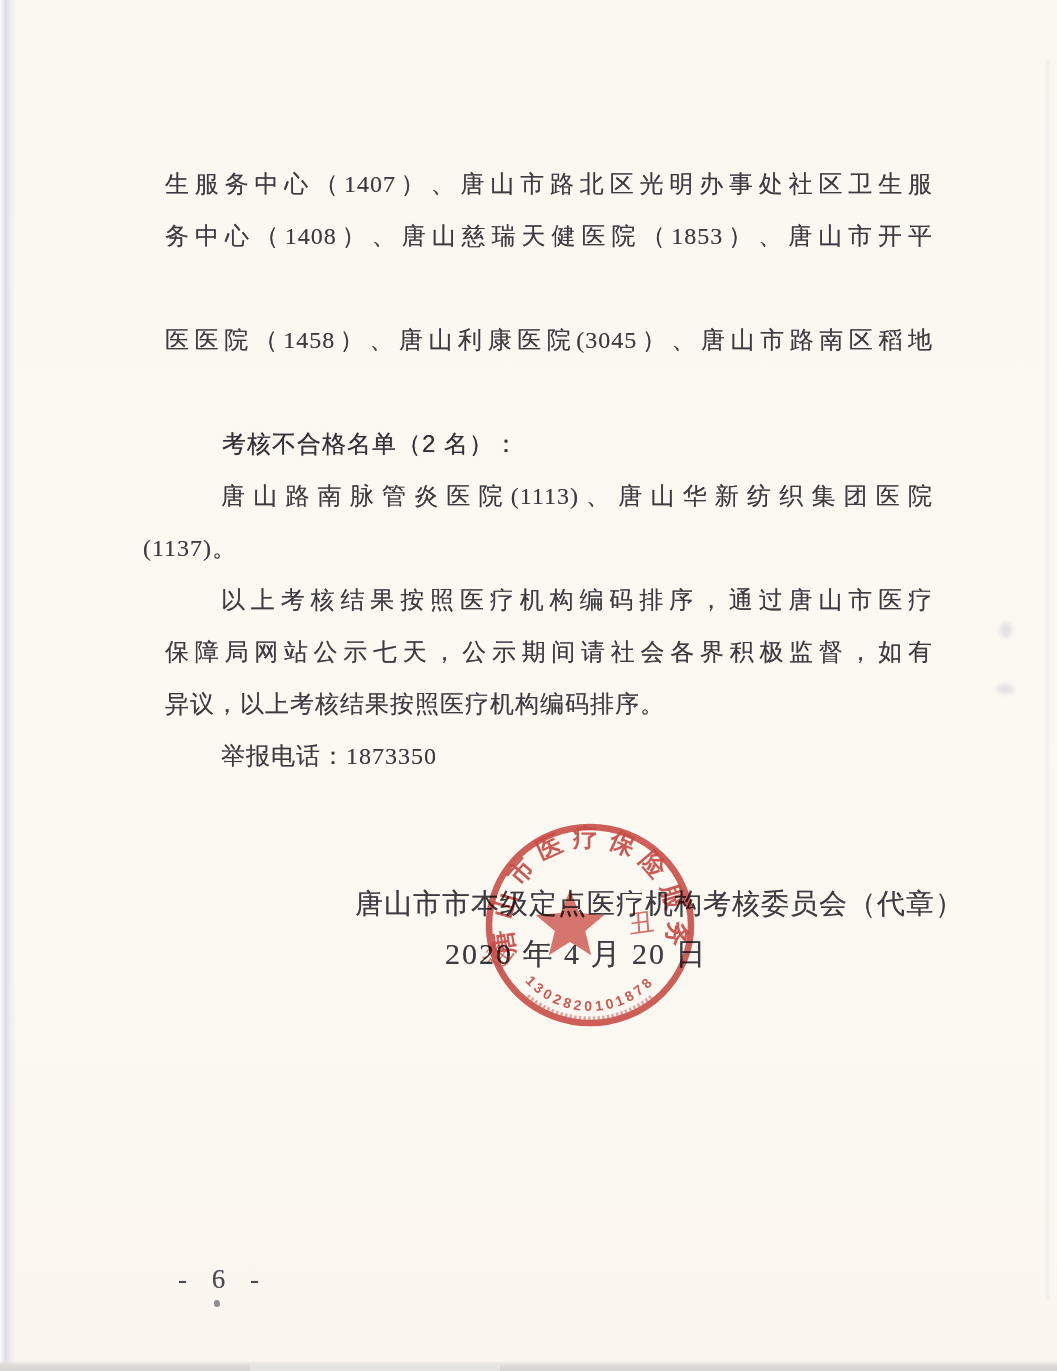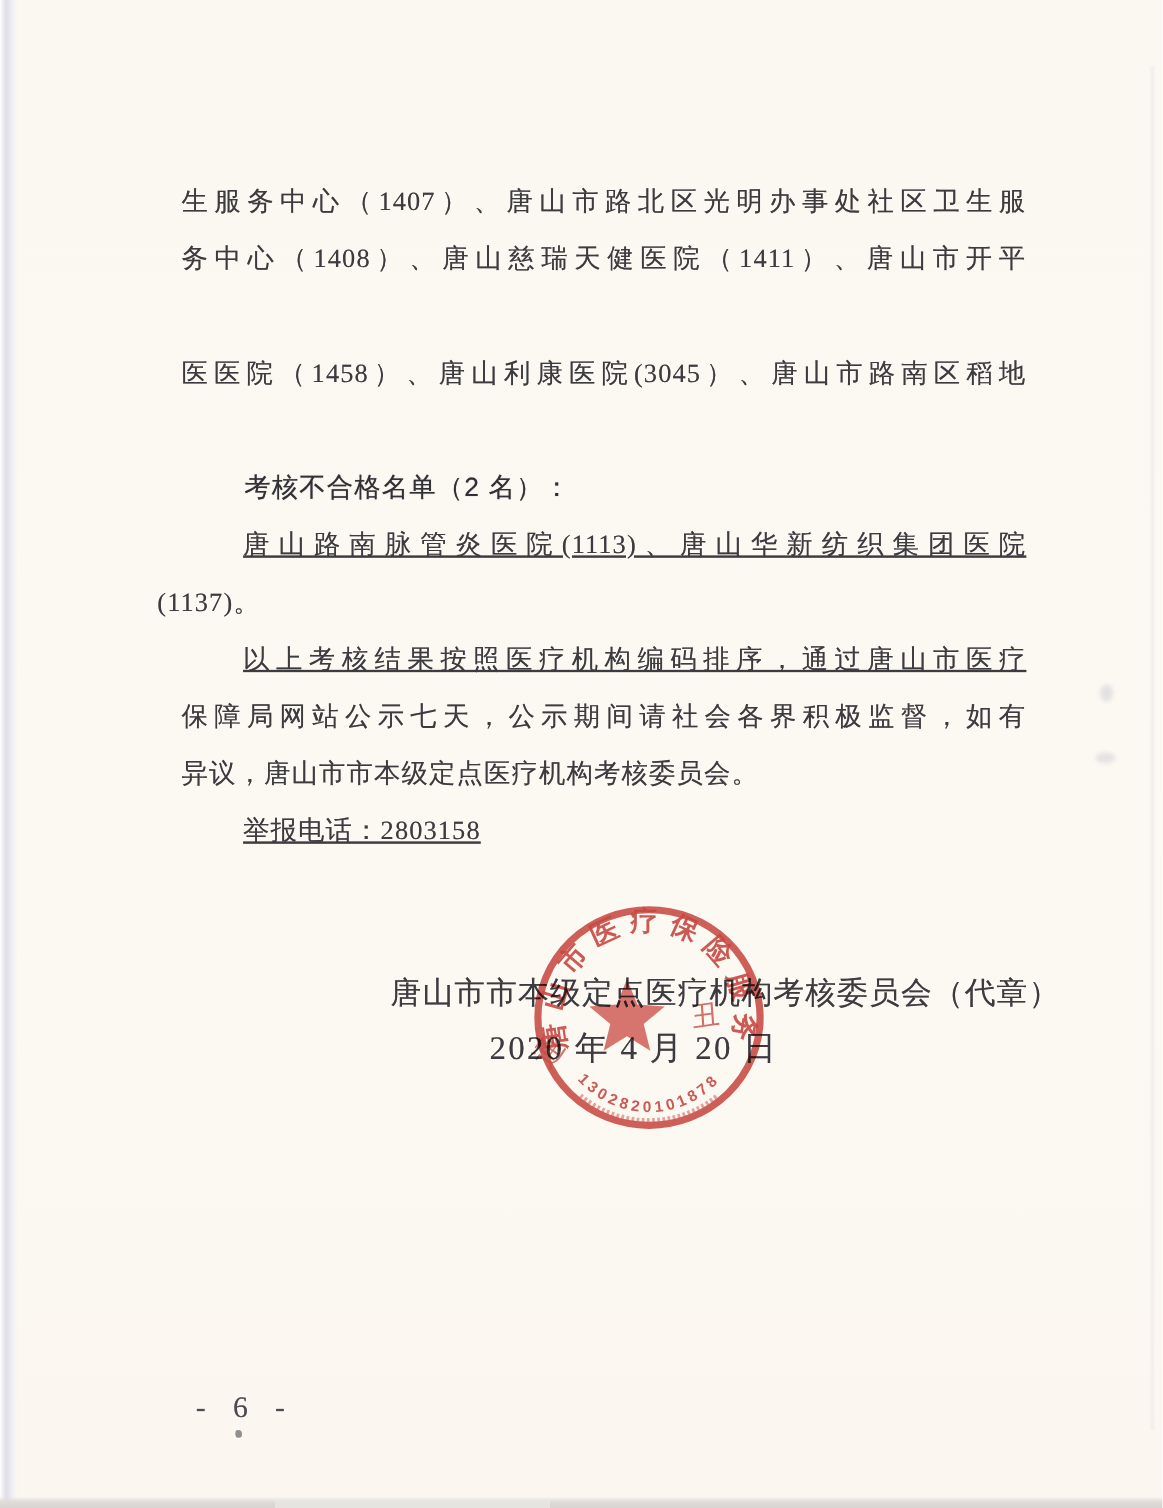--- a/index.html
+++ b/index.html
@@ -88,7 +88,7 @@
   <div class="speck"></div>
 
   <div class="line" style="top:164px">生服务中心（1407）、唐山市路北区光明办事处社区卫生服</div>
-  <div class="line" style="top:216px">务中心（1408）、唐山慈瑞天健医院（1411）、唐山市开平</div>
+  <div class="line" style="top:216px">务中心（1408）、唐山慈瑞天健医院（1853）、唐山市开平</div>
   <div class="line" style="top:320px">医医院（1458）、唐山利康医院(3045）、唐山市路南区稻地</div>
 
   <div class="line heading" style="top:424px">考核不合格名单（2 名）：</div>

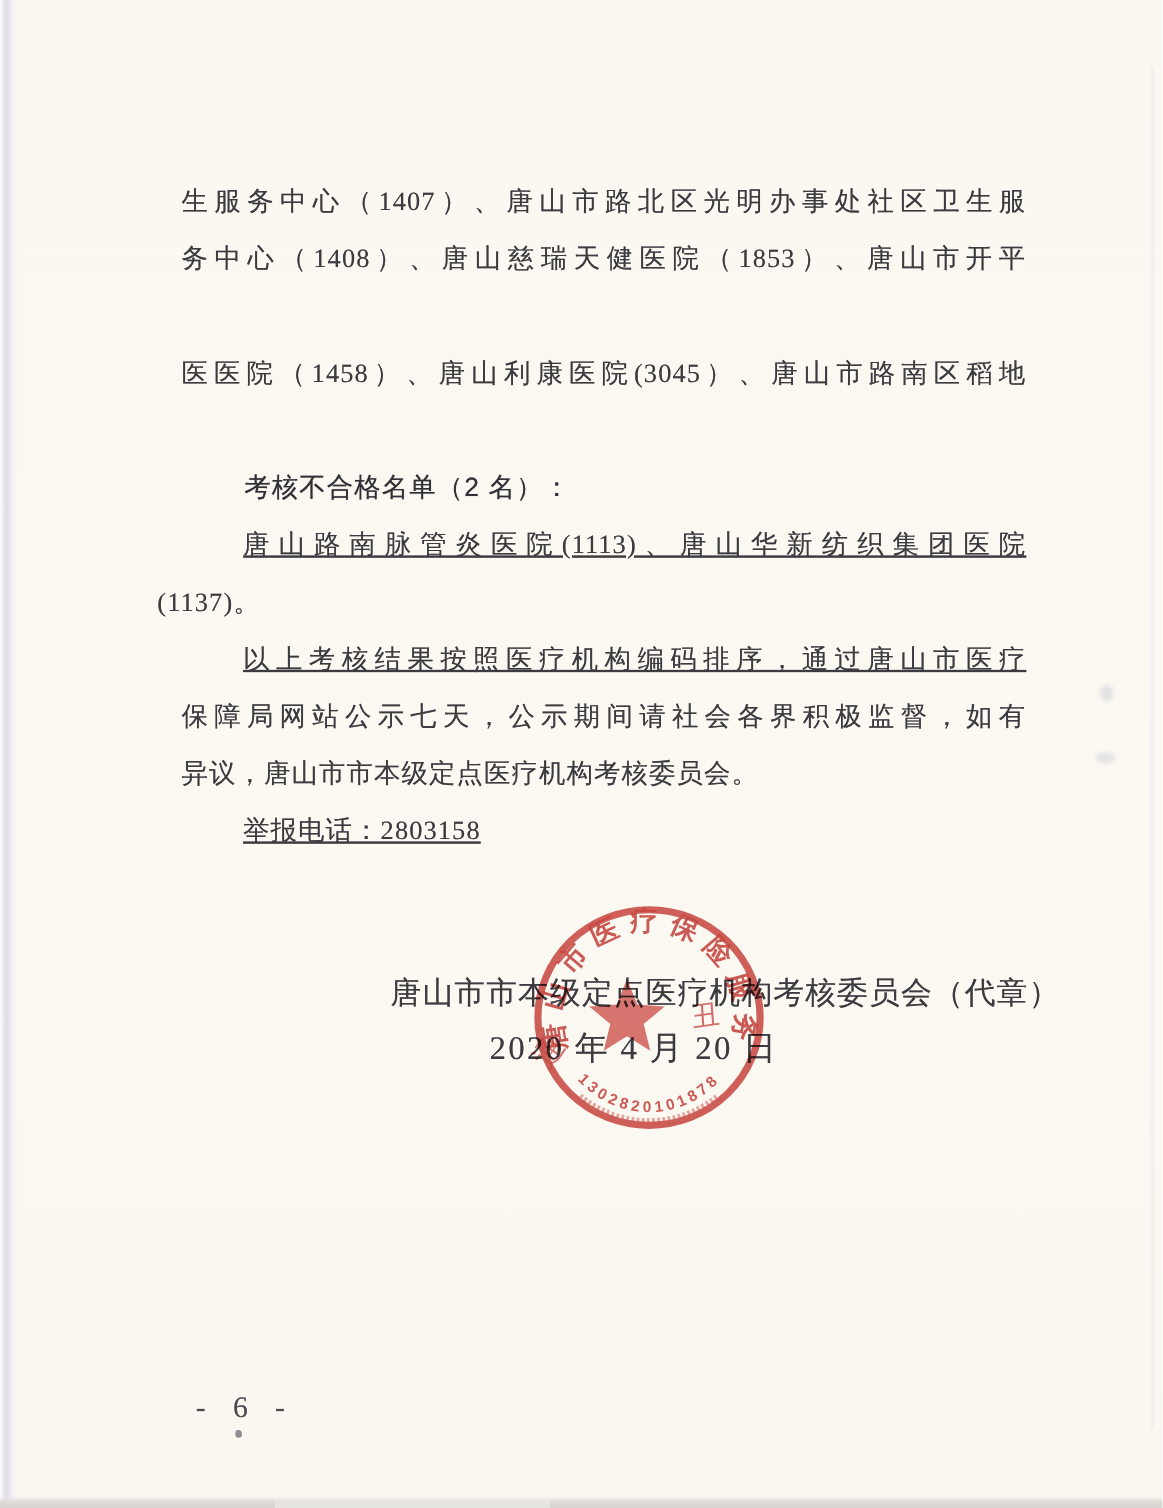--- a/index.html
+++ b/index.html
@@ -43,7 +43,7 @@
     white-space:nowrap;
   }
   .line.endline{text-align-last:left;white-space:normal;}
-  .line.indent{padding-left:56px;width:712px;text-decoration:underline;}
+  .line.indent{padding-left:56px;width:712px;}
   .line.hang{left:143px;width:790px;font-family:Liberation Serif, serif;}
   .heading{
     font-family:"Liberation Sans","DejaVu Sans",sans-serif;

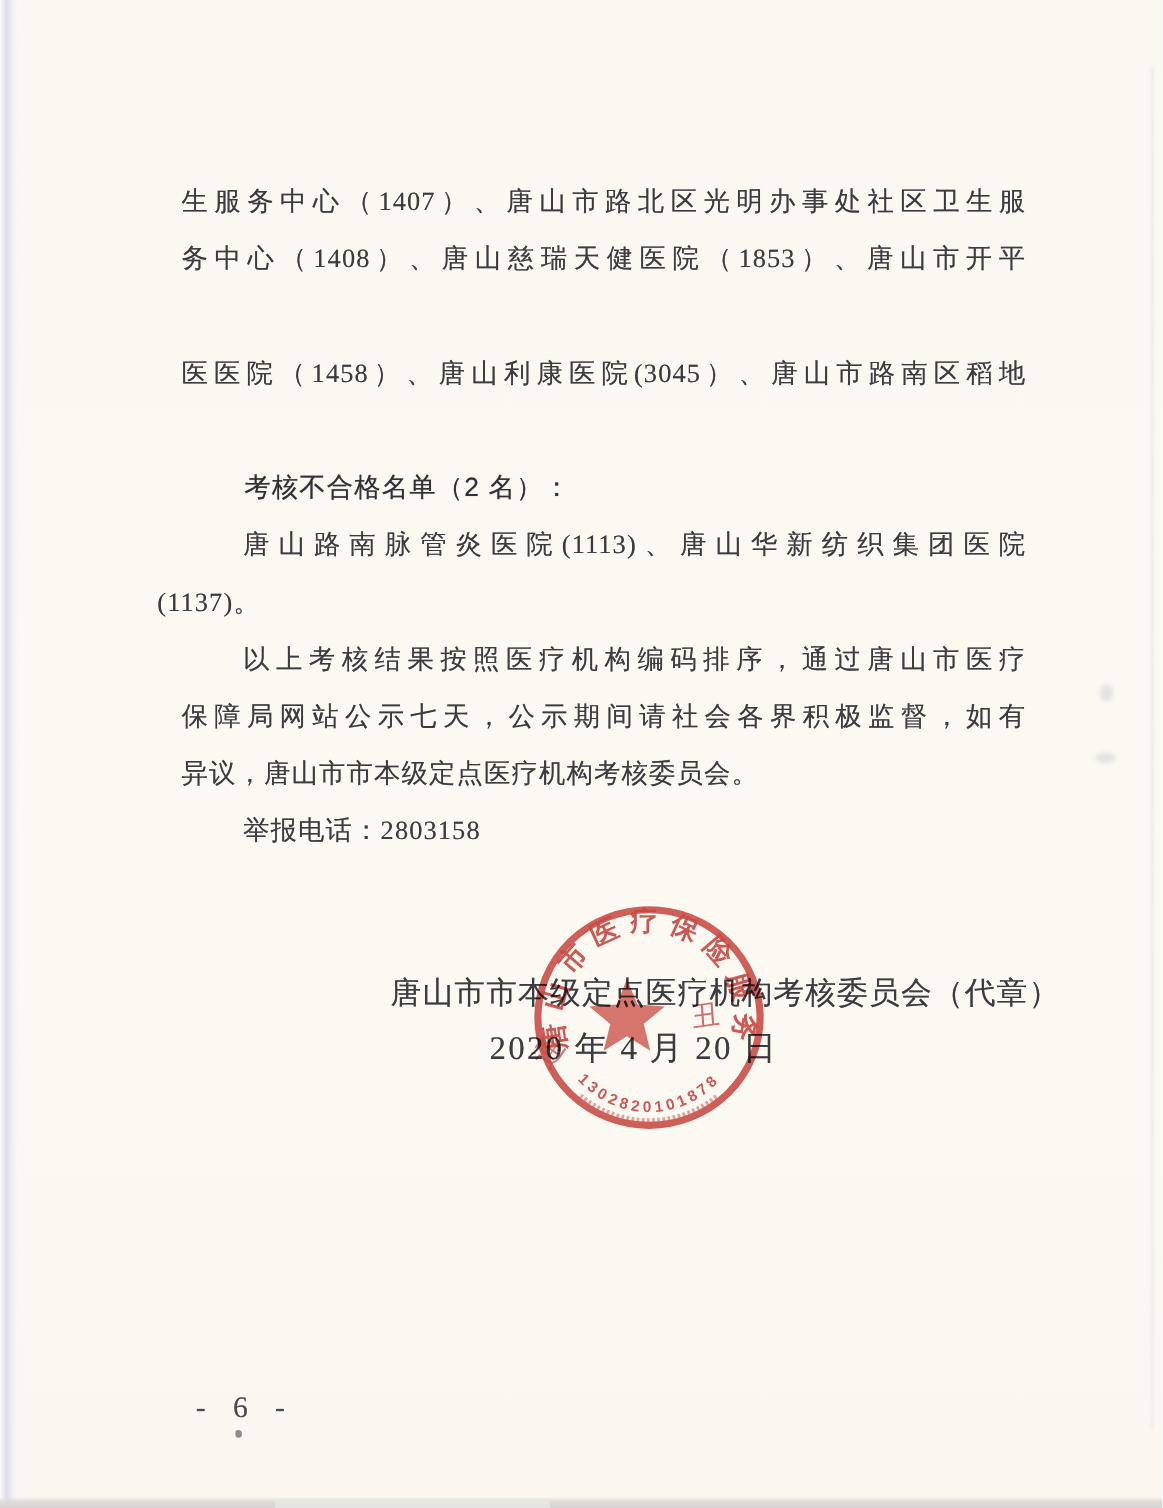--- a/index.html
+++ b/index.html
@@ -98,7 +98,7 @@
 
   <div class="line indent" style="top:580px">以上考核结果按照医疗机构编码排序，通过唐山市医疗</div>
   <div class="line" style="top:632px">保障局网站公示七天，公示期间请社会各界积极监督，如有</div>
-  <div class="line endline" style="top:684px">异议，唐山市市本级定点医疗机构考核委员会。</div>
+  <div class="line endline" style="top:684px">异议，以上考核结果按照医疗机构编码排序。</div>
 
   <div class="line endline indent" style="top:736px">举报电话：2803158</div>
 

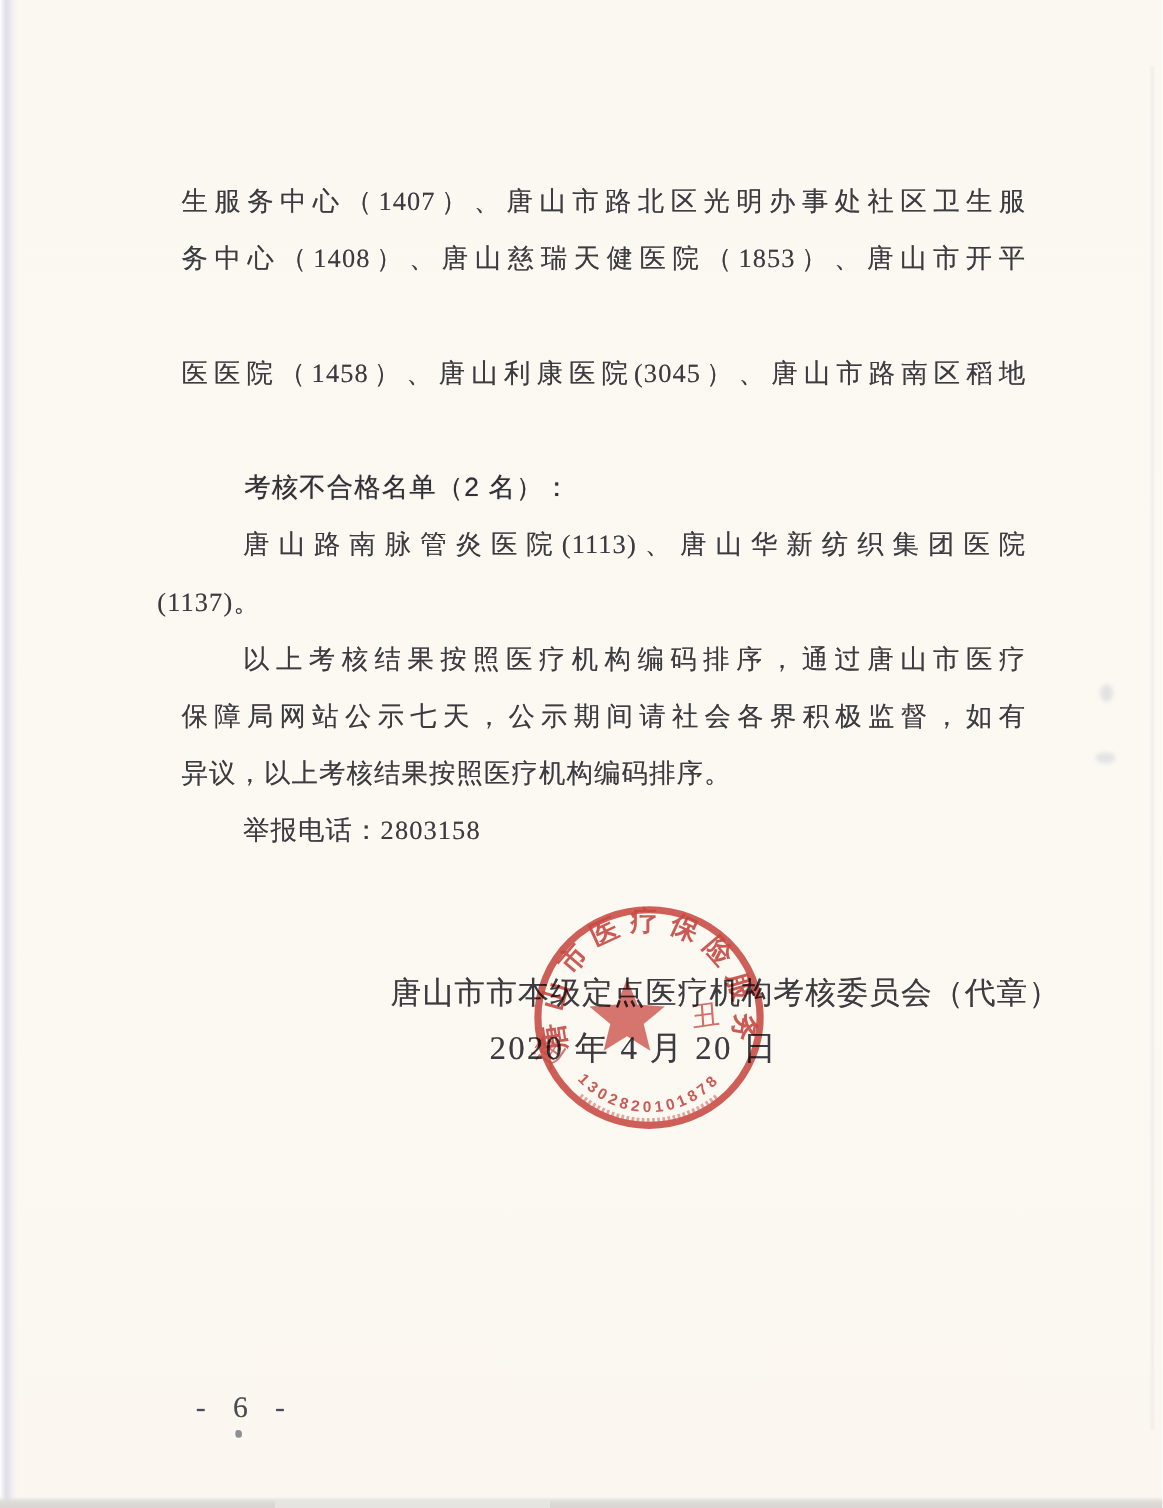--- a/index.html
+++ b/index.html
@@ -100,7 +100,7 @@
   <div class="line" style="top:632px">保障局网站公示七天，公示期间请社会各界积极监督，如有</div>
   <div class="line endline" style="top:684px">异议，以上考核结果按照医疗机构编码排序。</div>
 
-  <div class="line endline indent" style="top:736px">举报电话：2803158</div>
+  <div class="line endline indent" style="top:736px">举报电话：1873350</div>
 
   <div class="sign-line">唐山市市本级定点医疗机构考核委员会（代章）</div>
   <div class="date-line">2020 年 4 月 20 日</div>

